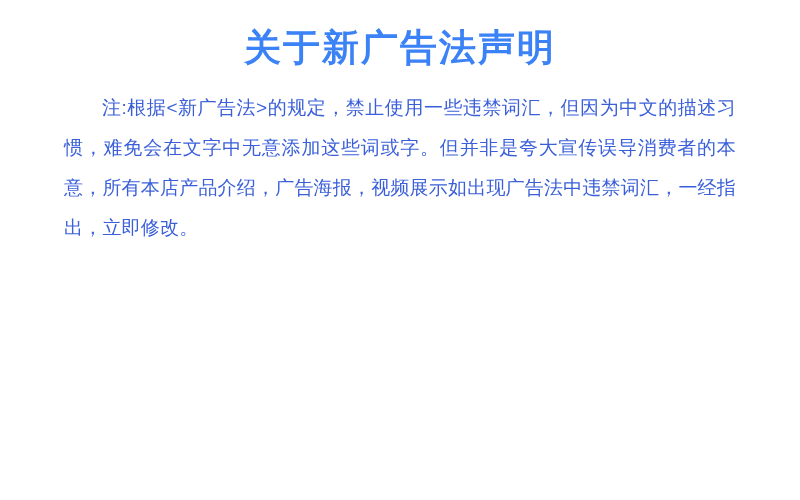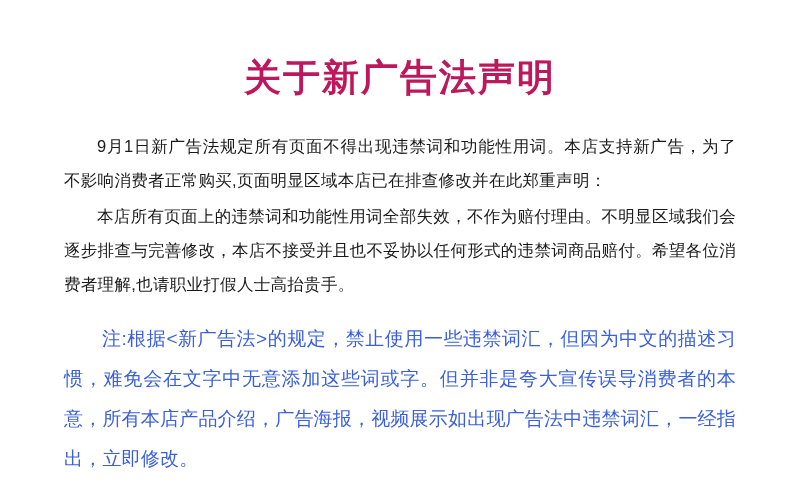--- a/index.html
+++ b/index.html
@@ -22,12 +22,12 @@
   }
   .doc-title {
     text-align: center;
-    color: #be185d;
+    color: #3b82f6;
     font-size: 37px;
     font-weight: bold;
     letter-spacing: 2px;
     margin: 0;
-    padding-top: 56px;
+    padding-top: 26px;
     line-height: 1.2;
   }
   .body-block {

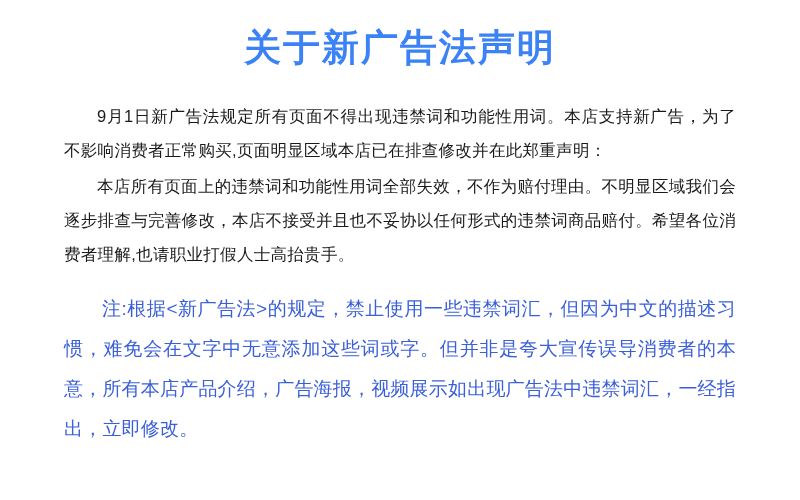--- a/index.html
+++ b/index.html
@@ -67,10 +67,6 @@
 
   <h1 class="doc-title">关于新广告法声明</h1>
 
-  <div class="body-block">
-    <p class="body-para">9月1日新广告法规定所有页面不得出现违禁词和功能性用词。本店支持新广告，为了不影响消费者正常购买,页面明显区域本店已在排查修改并在此郑重声明：</p>
-    <p class="body-para">本店所有页面上的违禁词和功能性用词全部失效，不作为赔付理由。不明显区域我们会逐步排查与完善修改，本店不接受并且也不妥协以任何形式的违禁词商品赔付。希望各位消费者理解,也请职业打假人士高抬贵手。</p>
-  </div>
 
   <div class="note-block">
     <p class="note-para">注:根据&lt;新广告法&gt;的规定，禁止使用一些违禁词汇，但因为中文的描述习惯，难免会在文字中无意添加这些词或字。但并非是夸大宣传误导消费者的本意，所有本店产品介绍，广告海报，视频展示如出现广告法中违禁词汇，一经指出，立即修改。</p>

